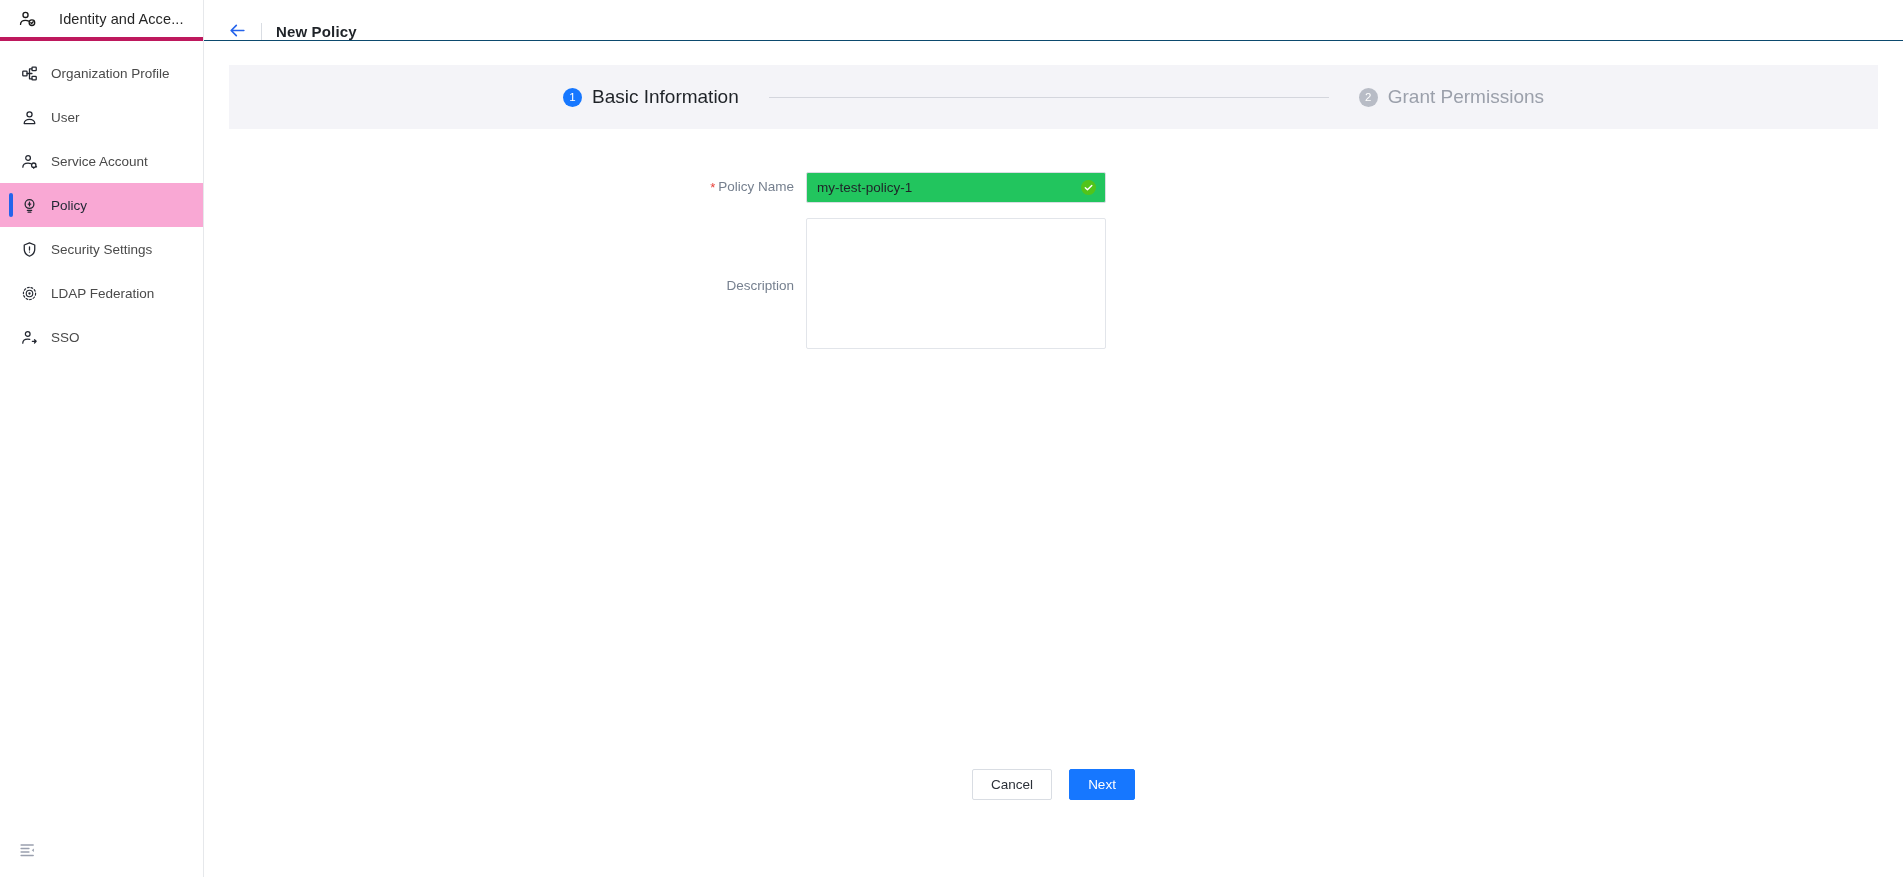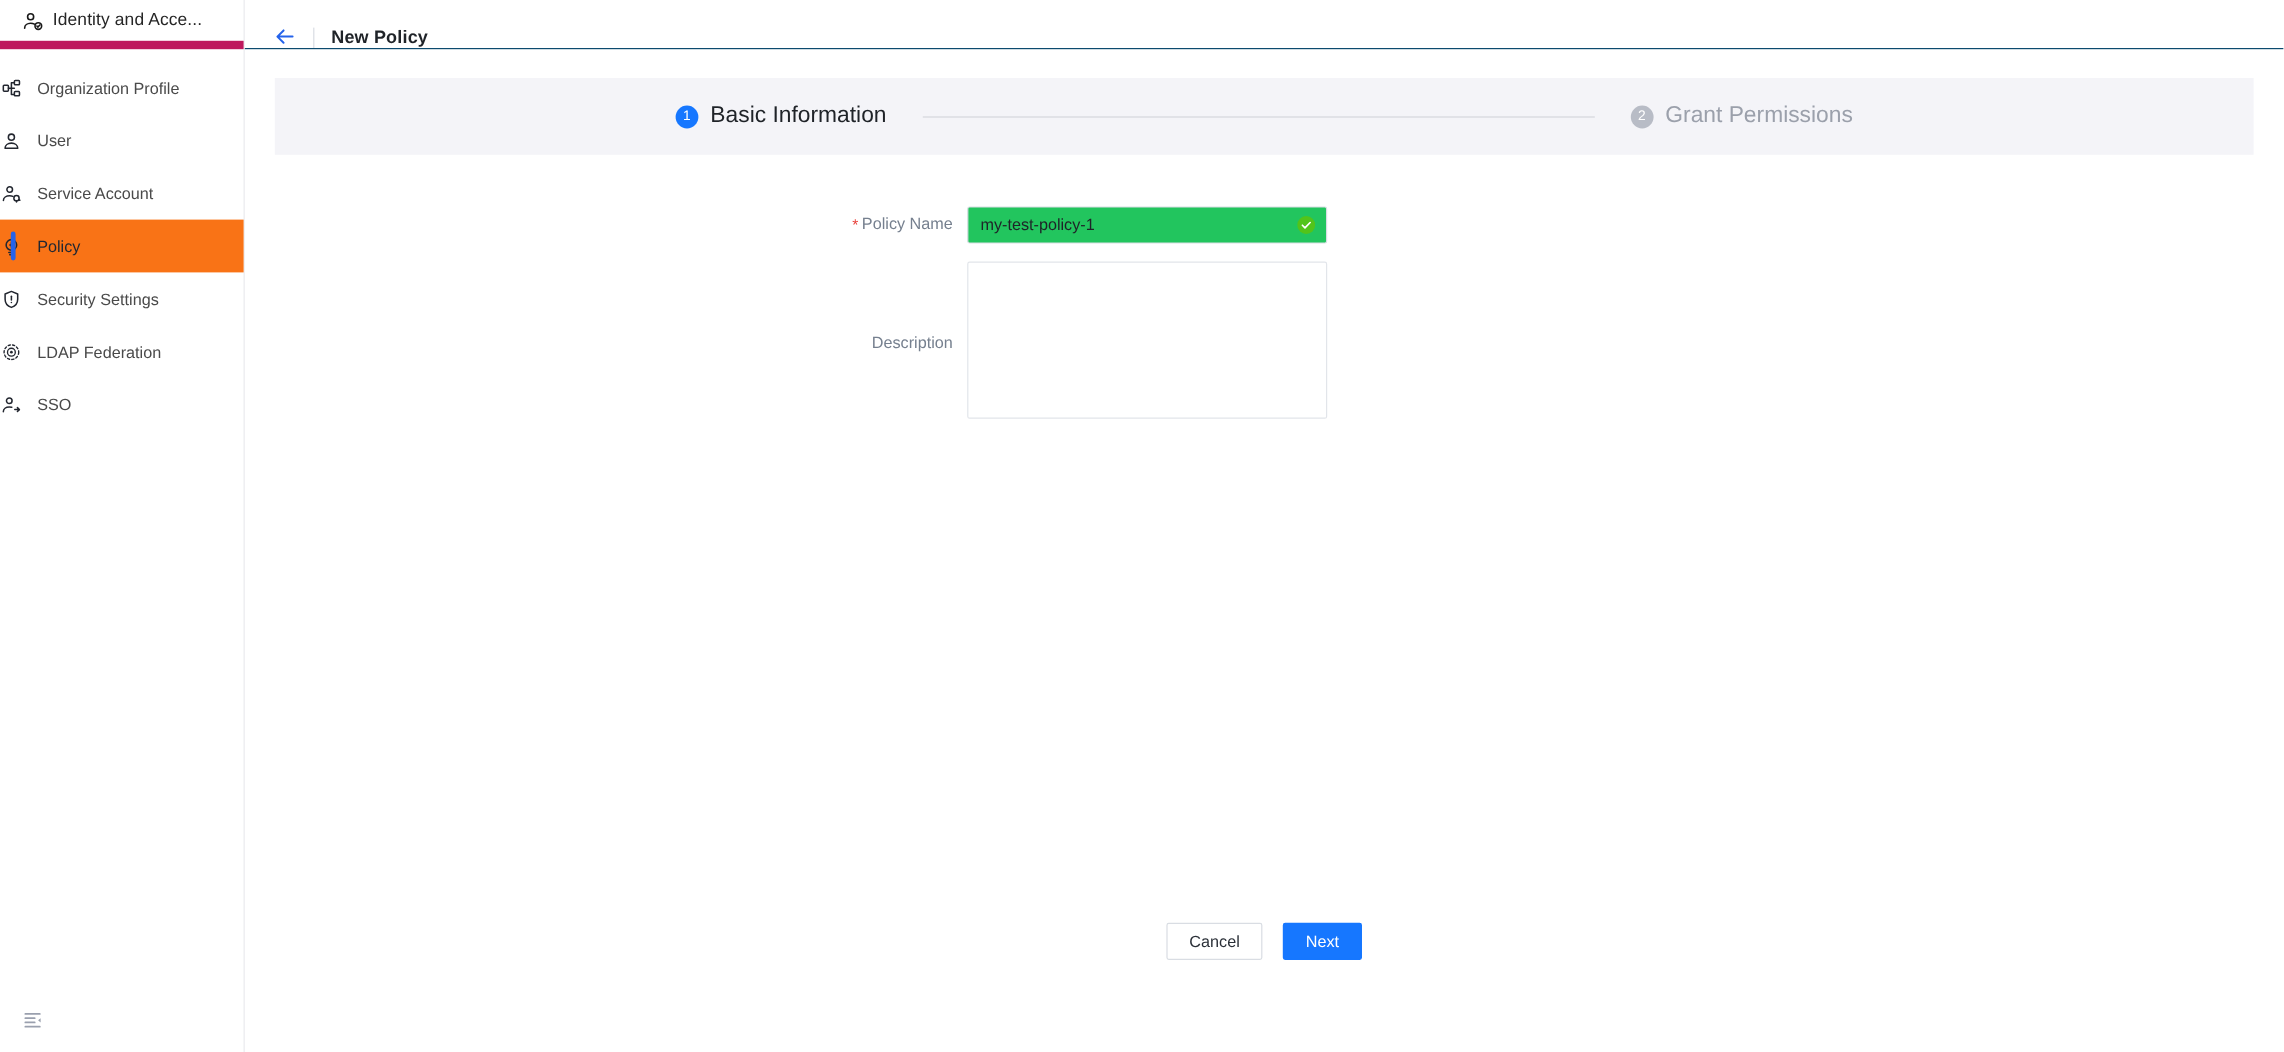--- a/index.html
+++ b/index.html
@@ -30,9 +30,9 @@
     min-height: 41px;
     display: flex;
     align-items: center;
-    gap: 7px;
+    gap: 22px;
     padding-left: 18px;
-    border-bottom: 7px solid #be185d;
+    border-bottom: 4px solid #be185d;
   }
   .sidebar-header .hdr-icon {
     width: 19px; height: 19px;

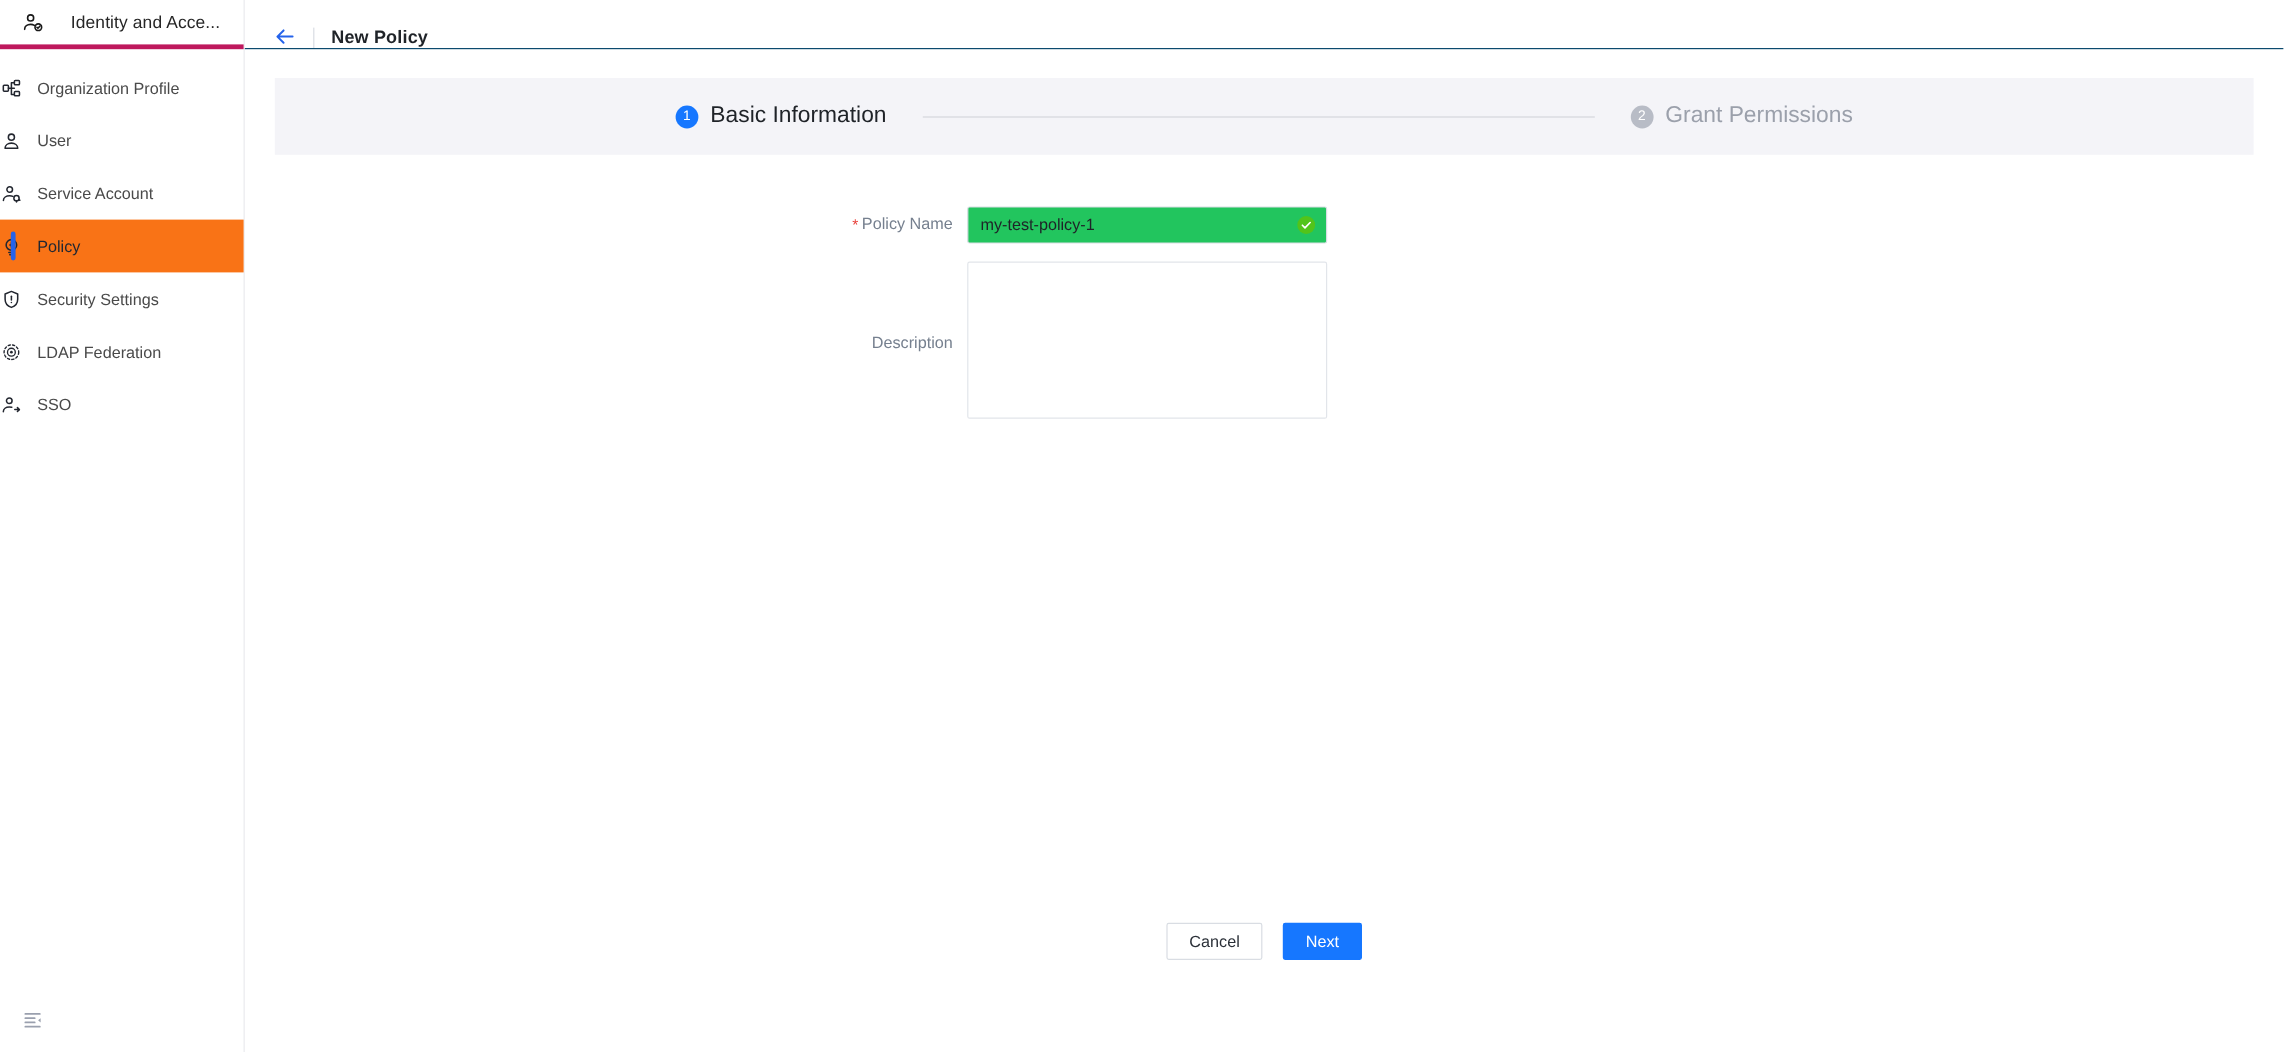--- a/index.html
+++ b/index.html
@@ -55,6 +55,7 @@
     display: flex;
     align-items: center;
     gap: 13px;
+    padding-left: 20px;
     cursor: pointer;
     font-size: 13.5px;
     color: #4a4a4a;

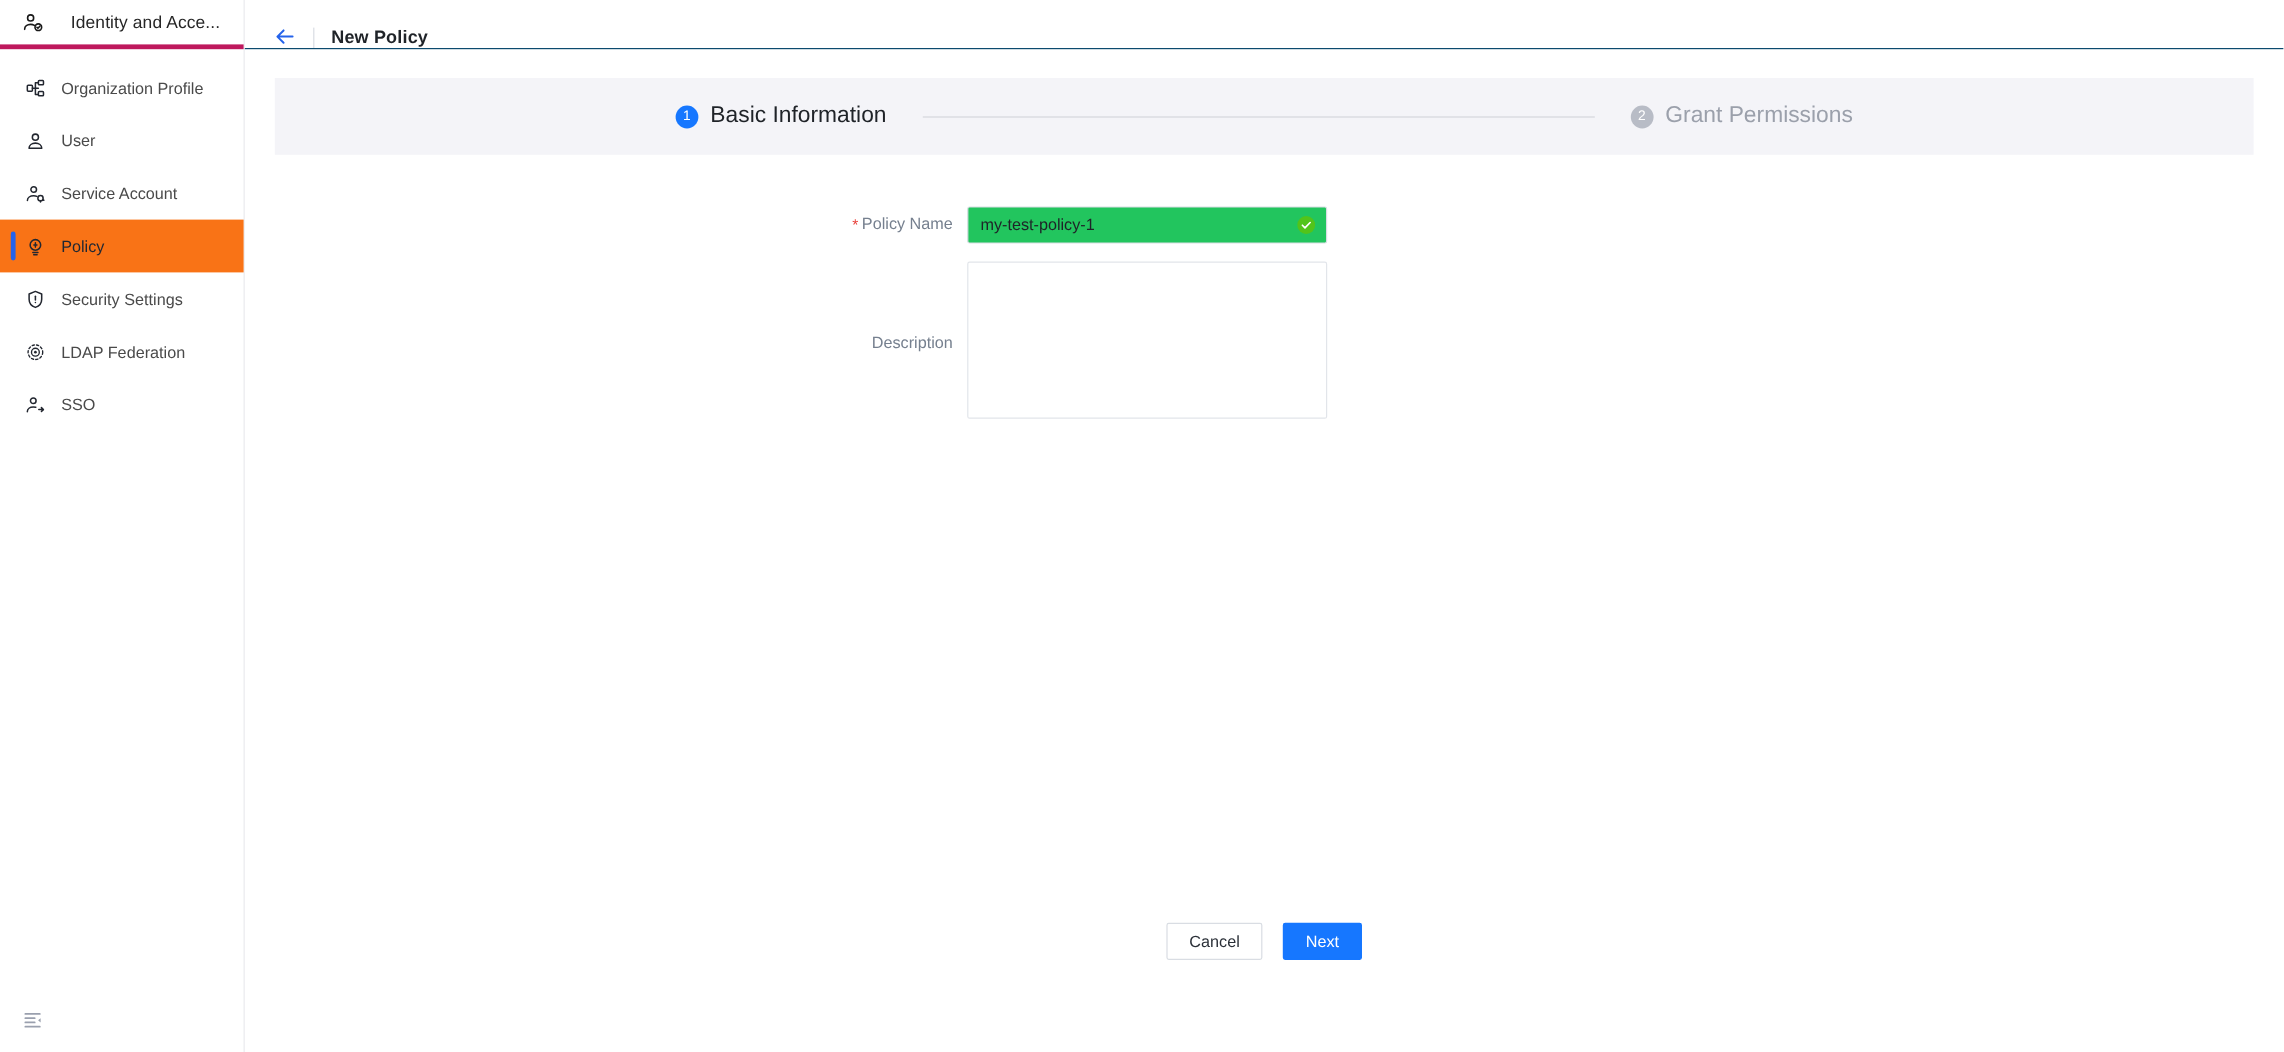--- a/index.html
+++ b/index.html
@@ -67,7 +67,7 @@
     flex-shrink: 0;
   }
   .nav-item.active {
-    background: #f97316;
+    background: #f9a8d4;
     color: #1f2733;
   }
   .nav-item.active::before {

